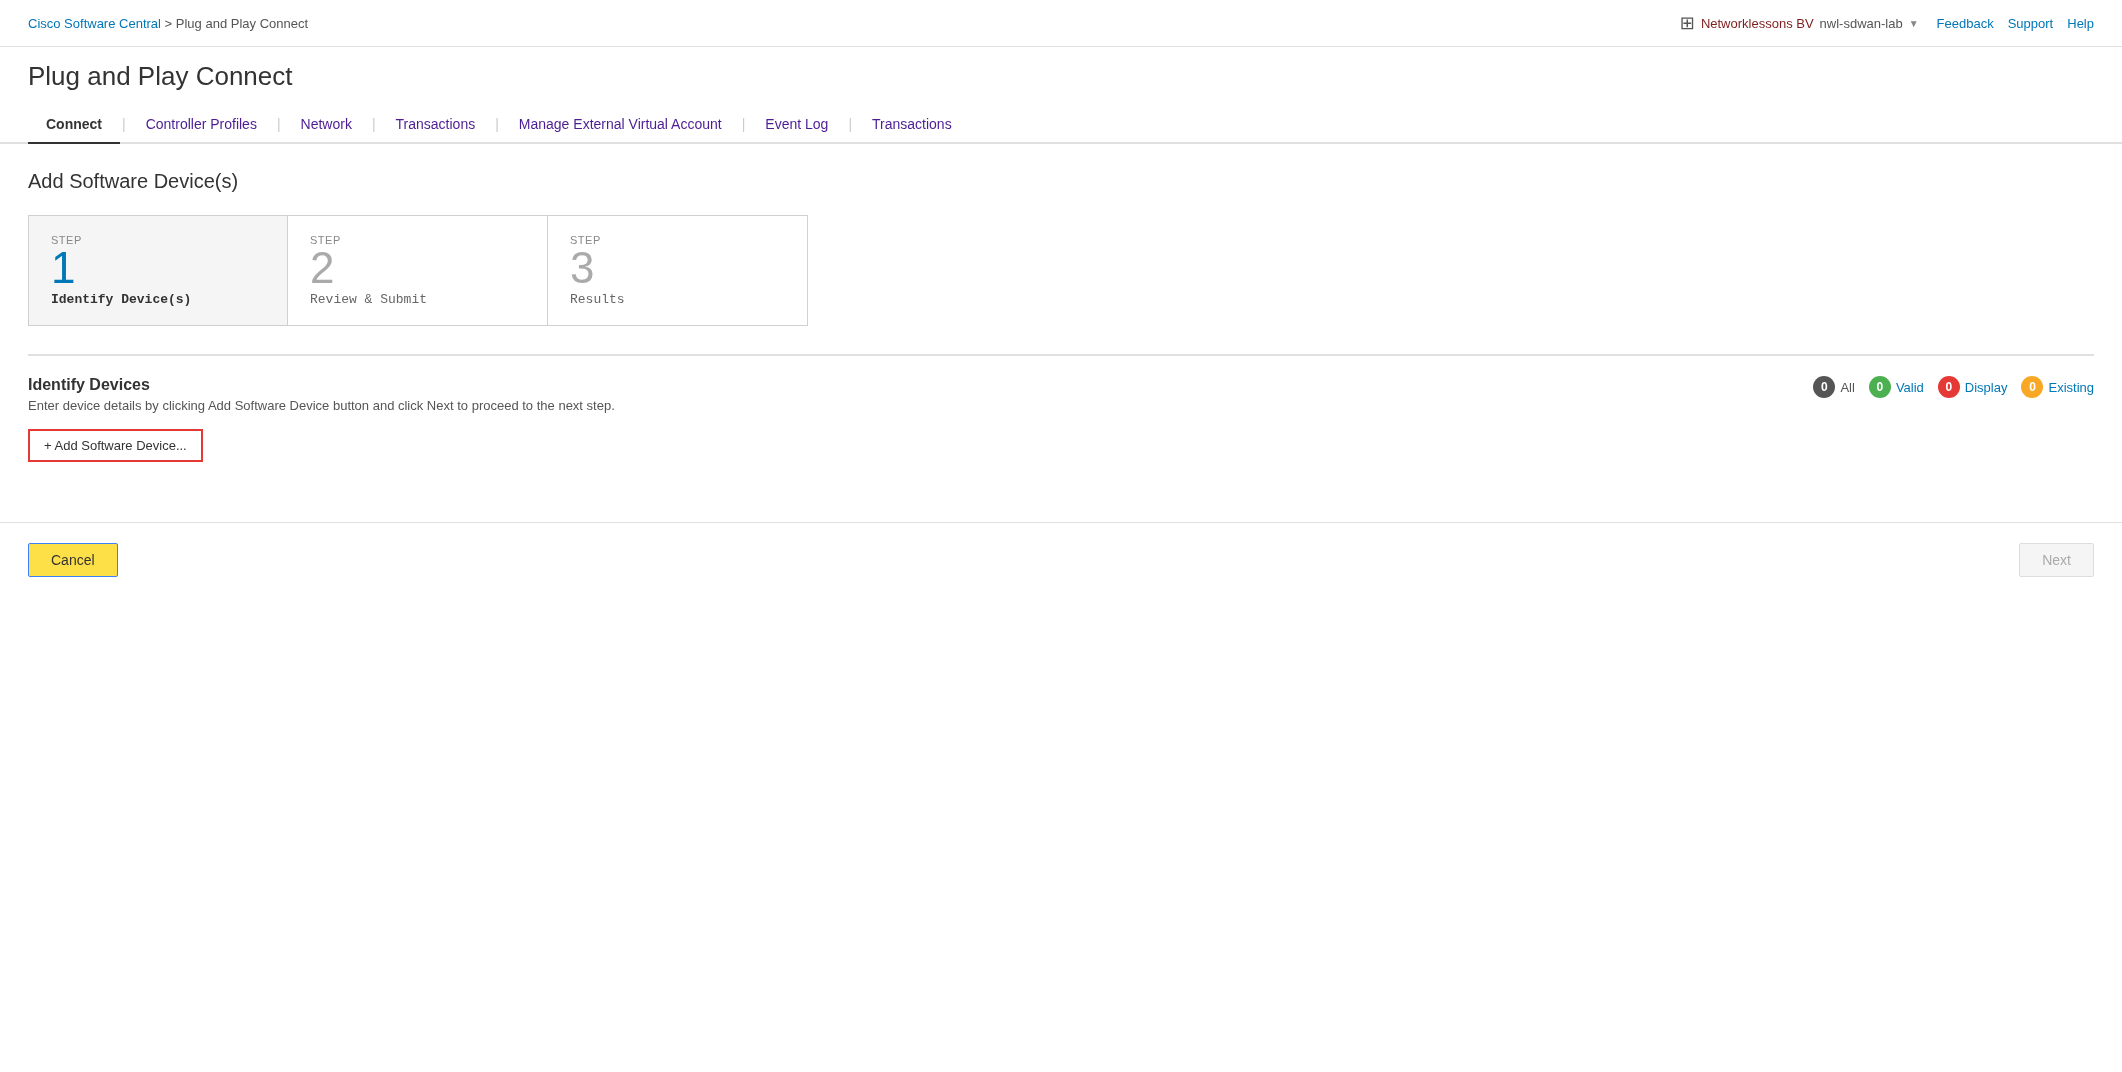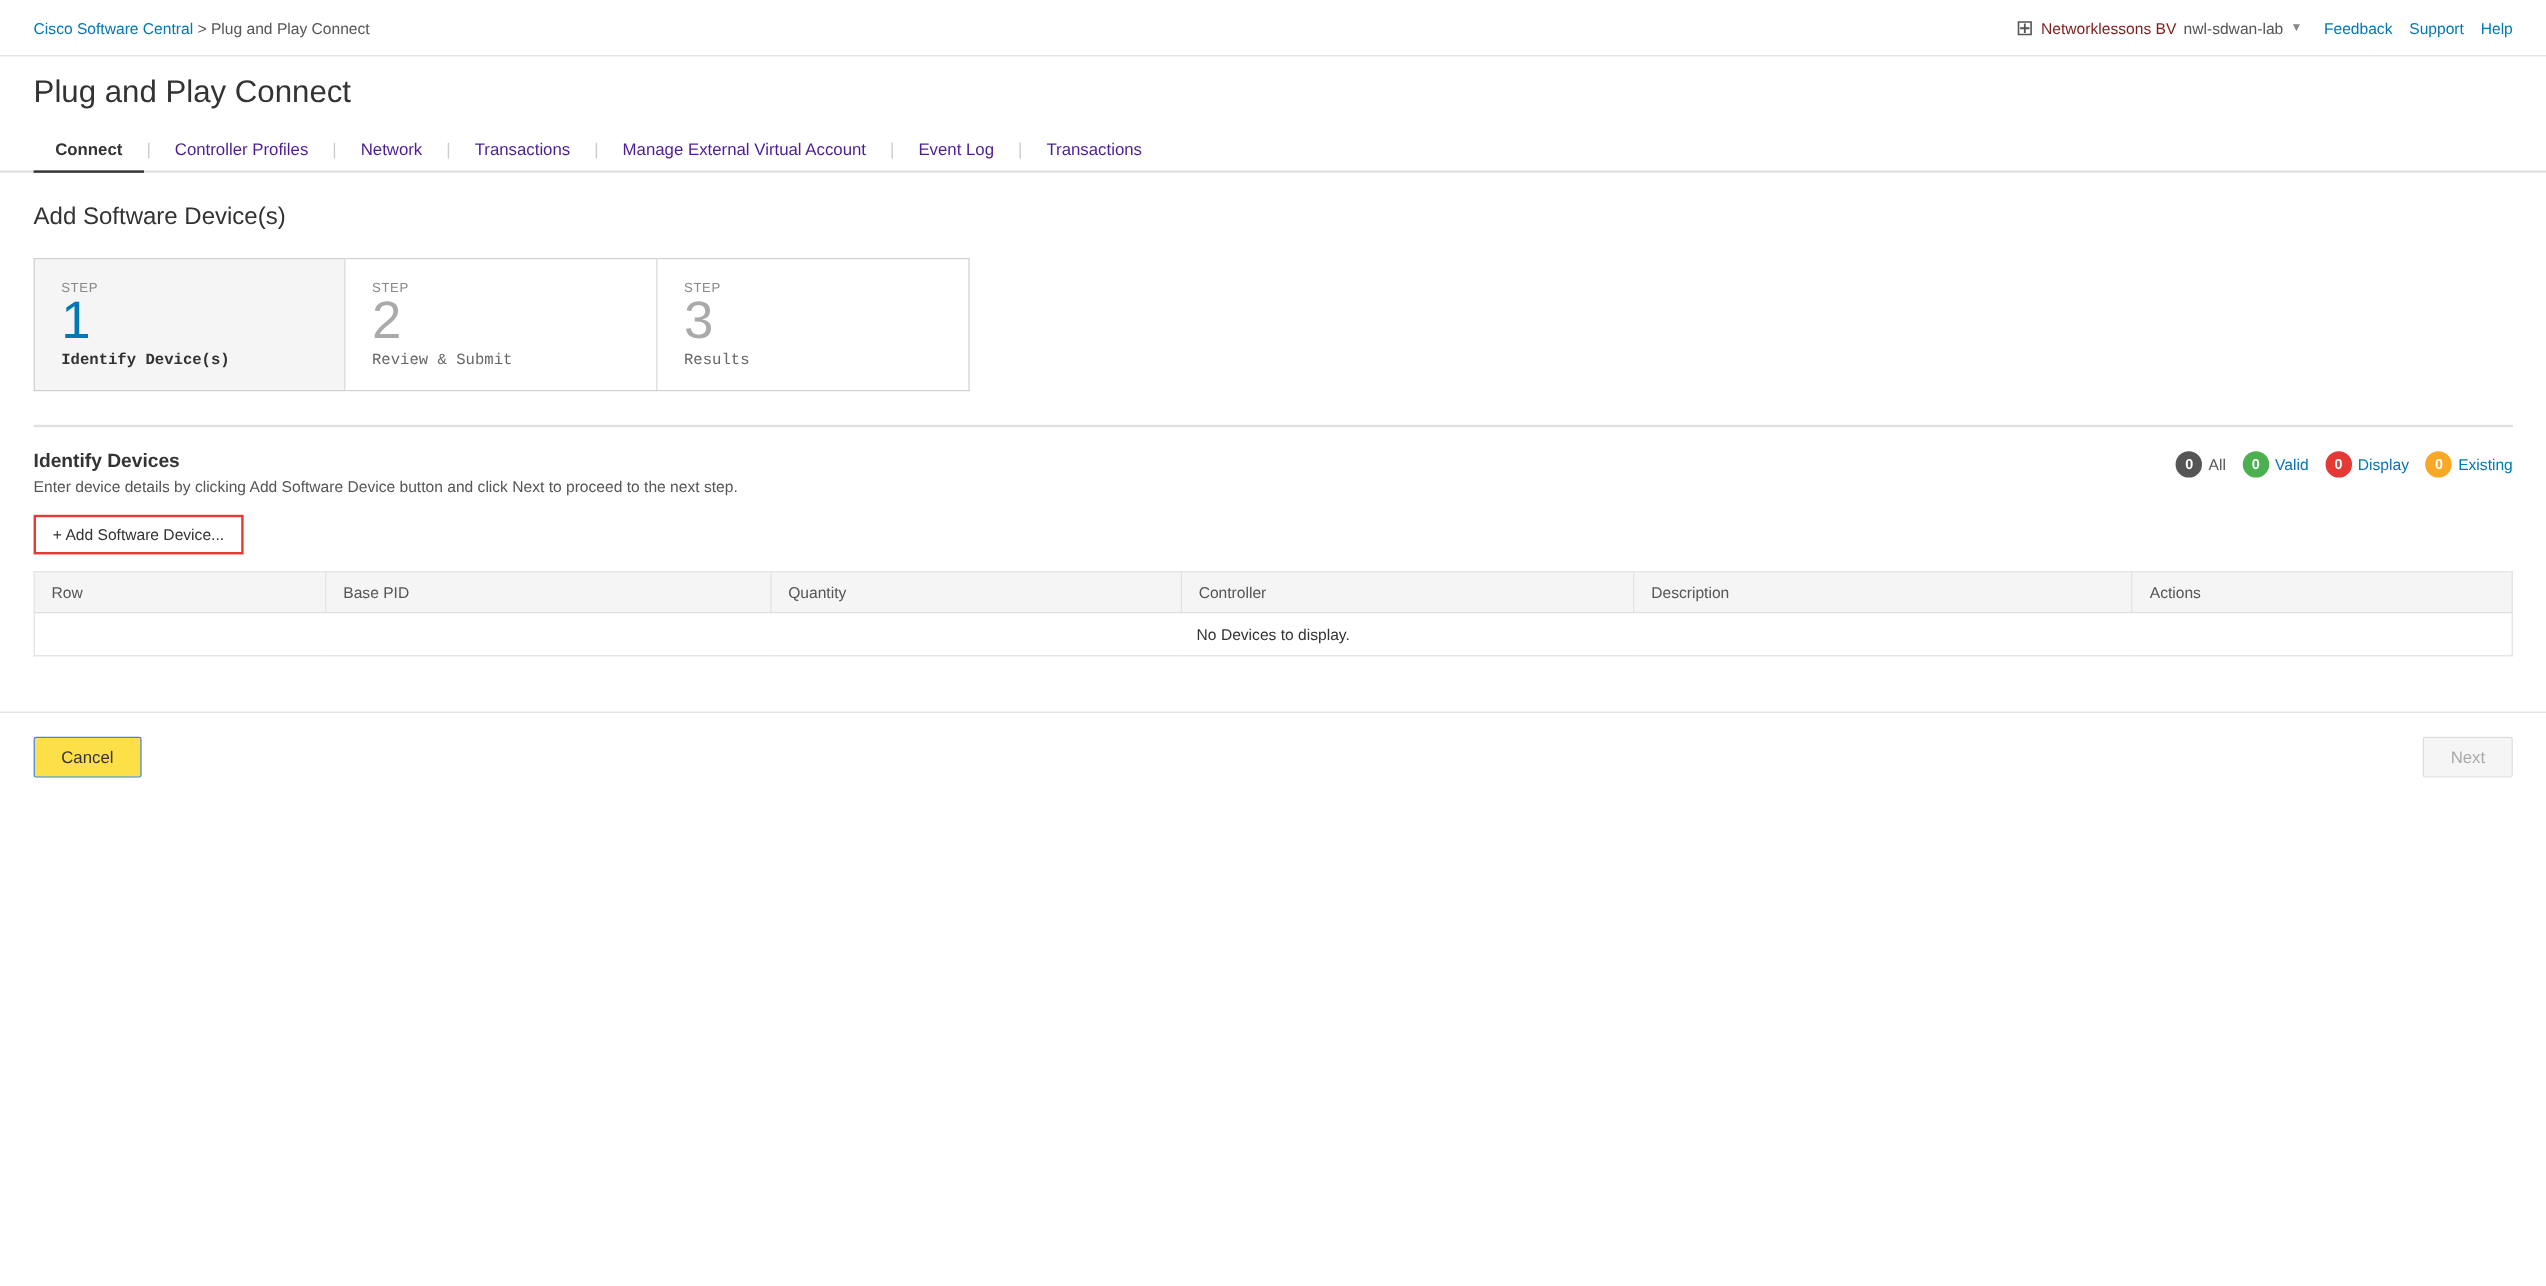--- a/index.html
+++ b/index.html
@@ -242,23 +242,6 @@
     <button class="add-device-btn">+ Add Software Device...</button>
 
     
-    <table class="device-table">
-      <thead>
-        <tr>
-          <th>Row</th>
-          <th>Base PID</th>
-          <th>Quantity</th>
-          <th>Controller</th>
-          <th>Description</th>
-          <th>Actions</th>
-        </tr>
-      </thead>
-      <tbody>
-        <tr>
-          <td colspan="6" class="no-devices">No Devices to display.</td>
-        </tr>
-      </tbody>
-    </table>
 
     
   </div>

